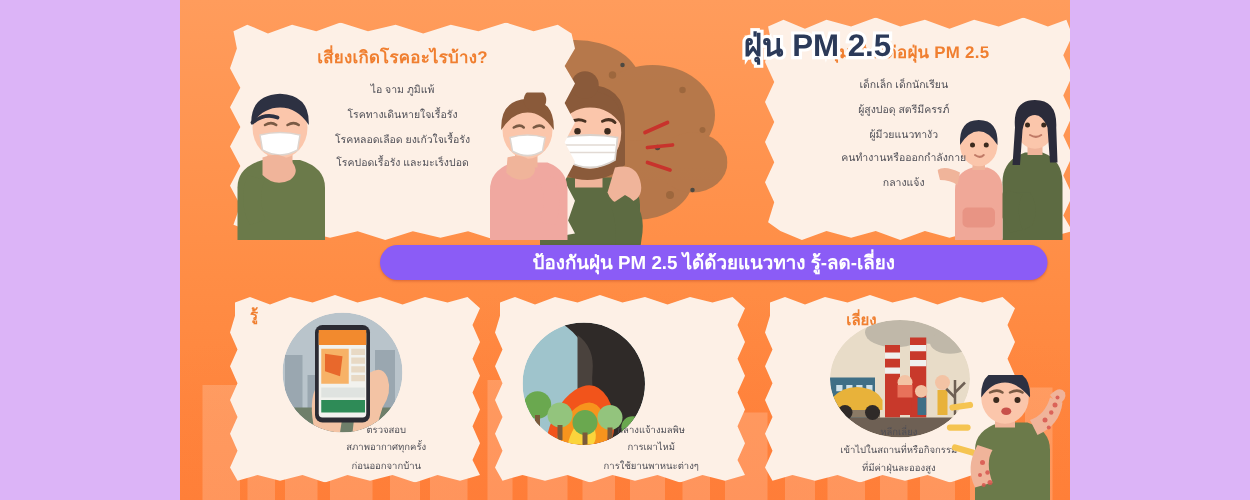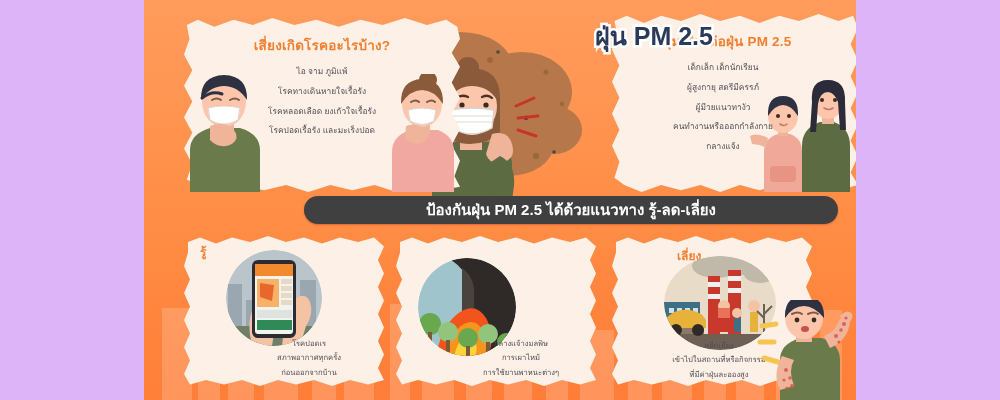--- a/index.html
+++ b/index.html
@@ -282,7 +282,7 @@
       <div class="panel-title">กลุ่มเสี่ยงต่อฝุ่น PM 2.5</div>
       <div class="panel-list">
         <div class="nowrap">เด็กเล็ก เด็กนักเรียน</div>
-        <div class="nowrap">ผู้สูงกายุ สตรีมีครรภ์</div>
+        <div class="nowrap">ผู้สูงปอดุ สตรีมีครรภ์</div>
         <div class="nowrap">ผู้มีวยแนวทางัว</div>
         <div class="nowrap">คนทำงานหรือออกกำลังกาย</div>
         <div class="nowrap">กลางแจ้ง</div>

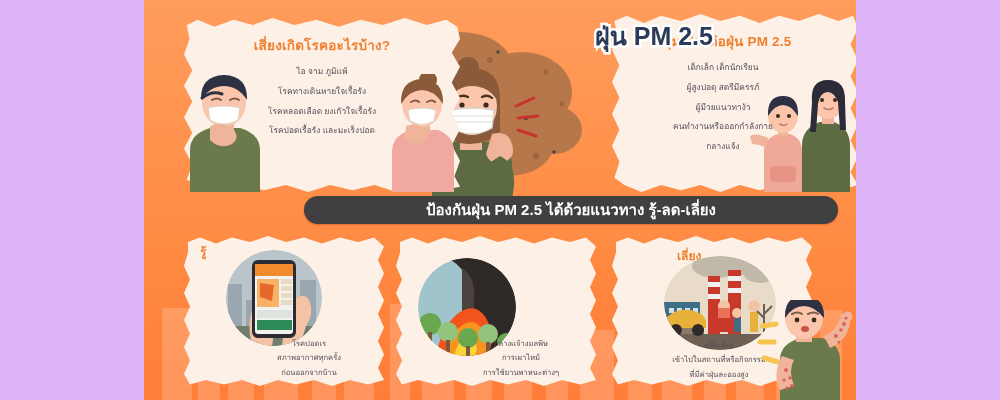--- a/index.html
+++ b/index.html
@@ -77,7 +77,7 @@
   
   .banner {
     position: absolute; left: 160px; top: 196px; width: 534px; height: 28px;
-    background: #404040;
+    background: #8b5cf6;
     border-radius: 14px;
     display: flex; align-items: center; justify-content: center;
     color: #ffffff; font-size: 15px; font-weight: bold;

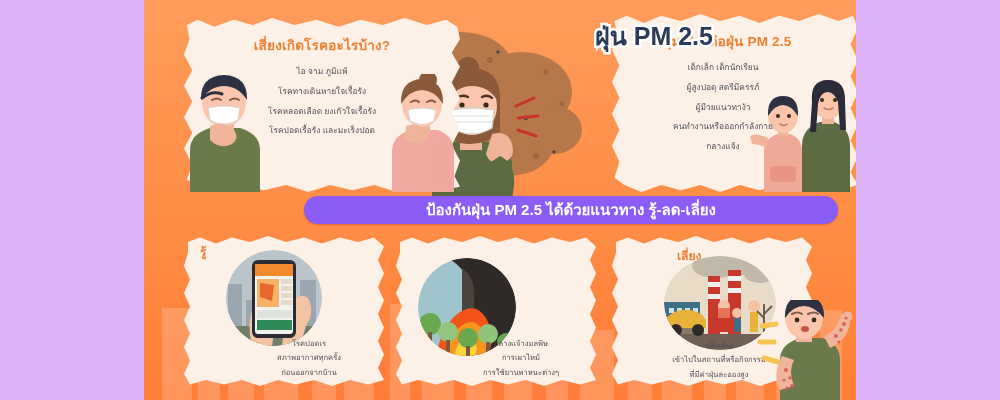--- a/index.html
+++ b/index.html
@@ -334,7 +334,7 @@
         </svg>
       </div>
       <div class="card-text">
-        <div class="nowrap">โรคปอดเร</div>
+        <div class="nowrap">ตรวจสอบ</div>
         <div class="nowrap">สภาพอากาศทุกครั้ง</div>
         <div class="nowrap">ก่อนออกจากบ้าน</div>
       </div>

